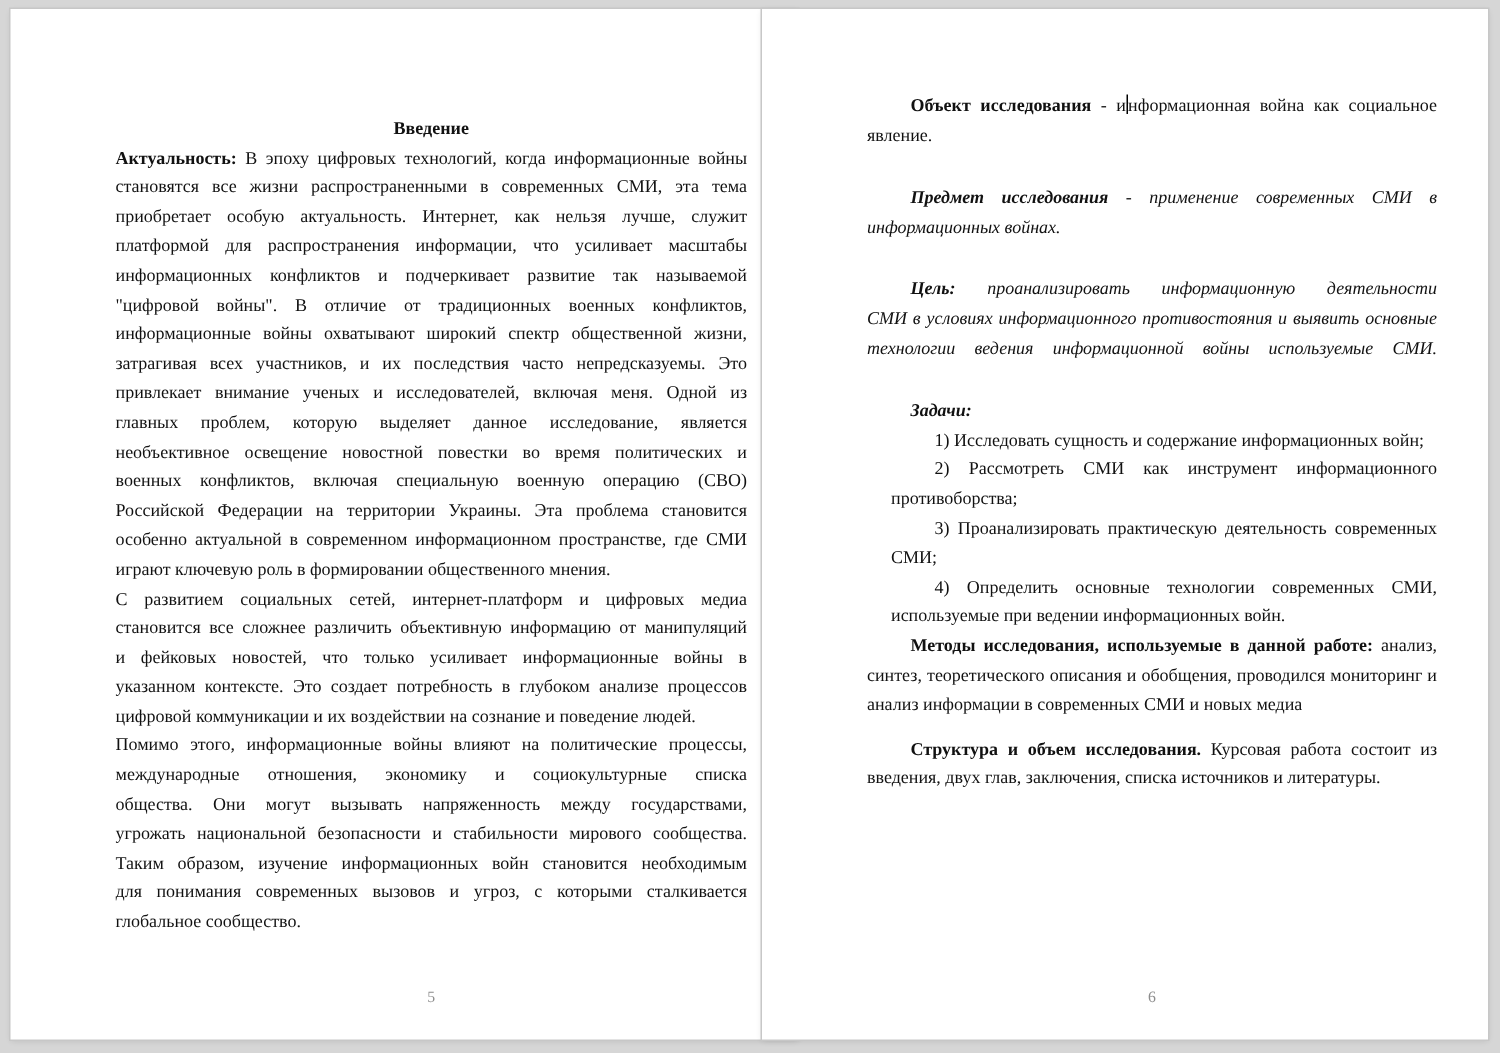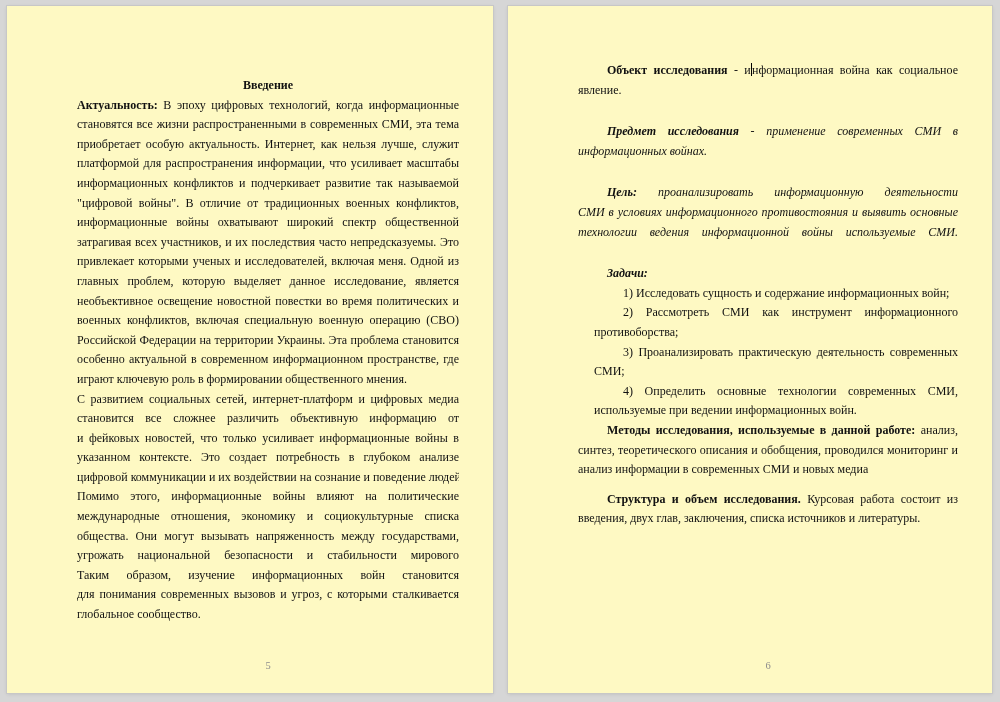--- a/index.html
+++ b/index.html
@@ -10,7 +10,7 @@
   }
   .canvas{position:relative;width:1000px;height:702px;background:#d6d6d6;}
   .page{
-    position:absolute;top:6px;height:687px;background:#fef9c3;
+    position:absolute;top:6px;height:687px;background:#ffffff;
     box-shadow:0 0 0 1px #c7c7c7, 0 1px 4px rgba(0,0,0,0.12);
   }
   #page-0{left:7px;width:486px;}

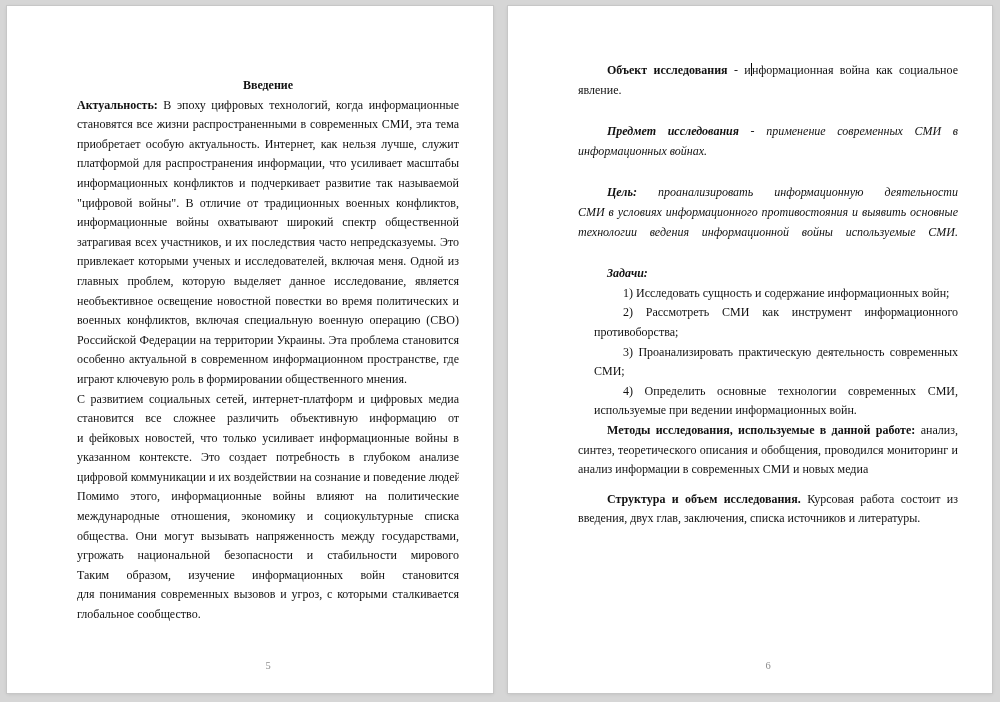--- a/index.html
+++ b/index.html
@@ -13,7 +13,7 @@
     position:absolute;top:6px;height:687px;background:#ffffff;
     box-shadow:0 0 0 1px #c7c7c7, 0 1px 4px rgba(0,0,0,0.12);
   }
-  #page-0{left:7px;width:486px;}
+  #page-0{left:7px;width:486px;padding-left:39px;}
   #page-1{left:508px;width:484px;}
   .content{position:absolute;left:70px;right:34px;}
   #page-0 .content{top:70px;}

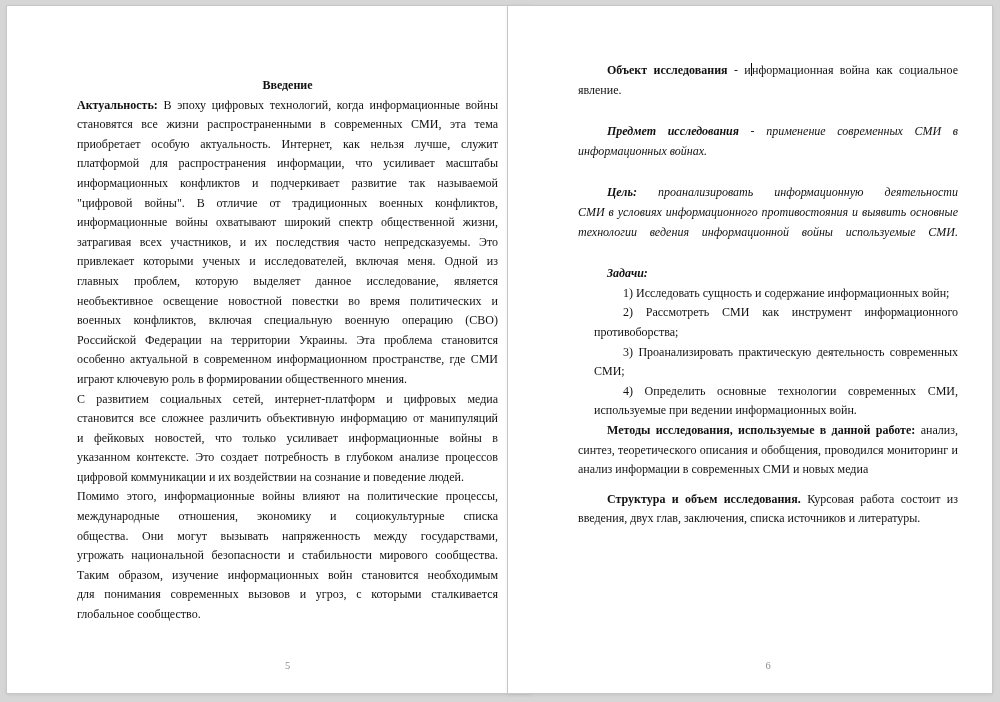--- a/index.html
+++ b/index.html
@@ -59,7 +59,7 @@
           <div class="line"><span class="r">"цифровой войны". В отличие от традиционных военных конфликтов,</span></div>
           <div class="line"><span class="r">информационные войны охватывают широкий спектр общественной жизни,</span></div>
           <div class="line"><span class="r">затрагивая всех участников, и их последствия часто непредсказуемы. Это</span></div>
-          <div class="line"><span class="r">привлекает которыми ученых и исследователей, включая меня. Одной из</span></div>
+          <div class="line"><span class="r">привлекает внимание ученых и исследователей, включая меня. Одной из</span></div>
           <div class="line"><span class="r">главных проблем, которую выделяет данное исследование, является</span></div>
           <div class="line"><span class="r">необъективное освещение новостной повестки во время политических и</span></div>
           <div class="line"><span class="r">военных конфликтов, включая специальную военную операцию (СВО)</span></div>

